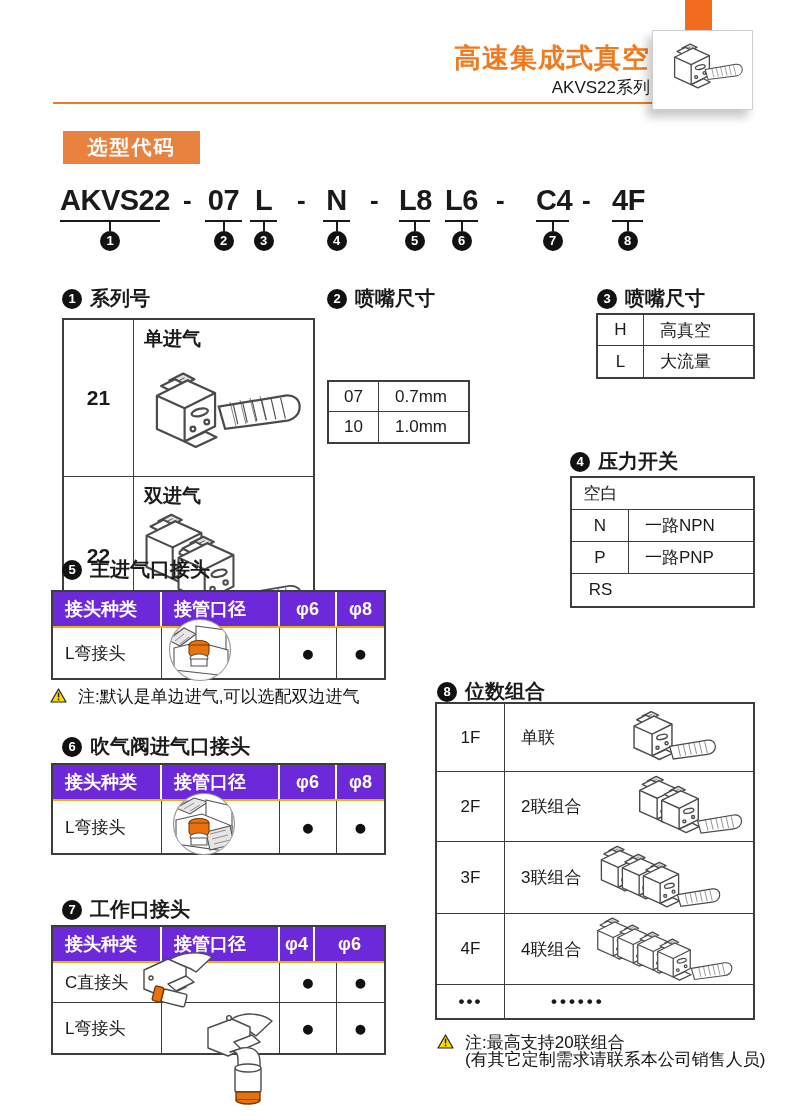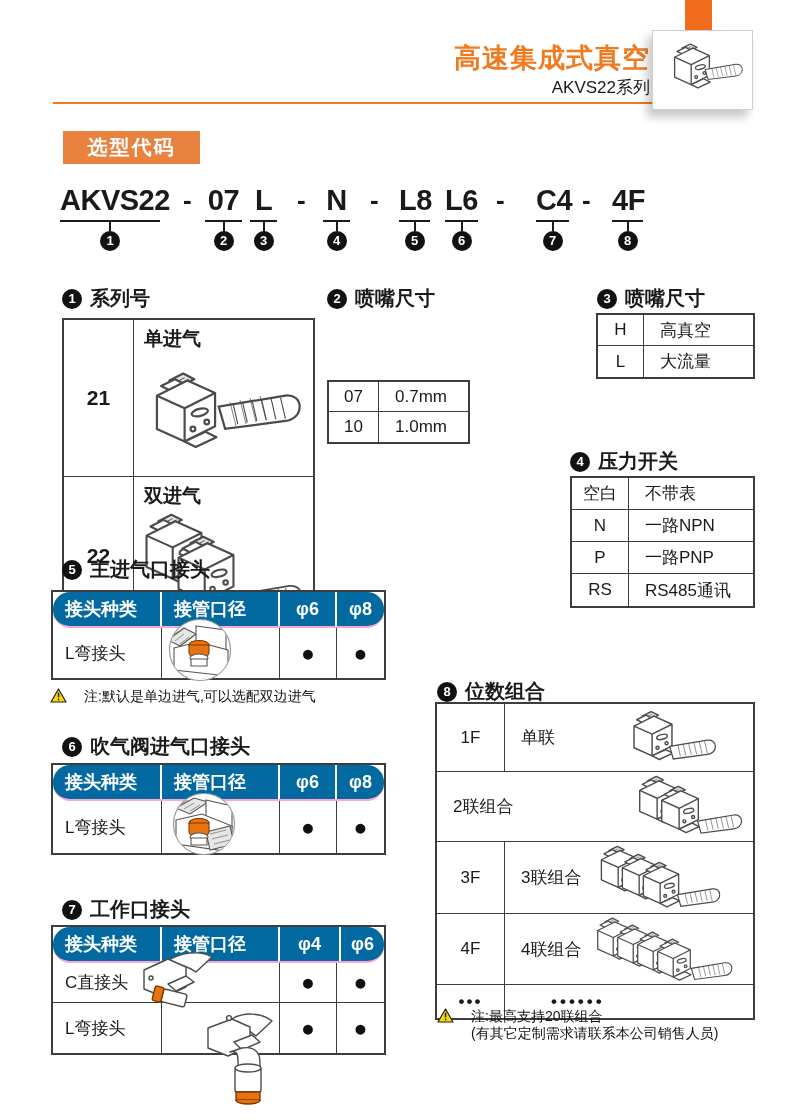--- a/index.html
+++ b/index.html
@@ -256,7 +256,6 @@
   <div class="tbl" style="left:570px;top:476px;width:185px">
     <div class="trow" style="height:32px">
       <div class="tc center code-cell" style="width:57px">空白</div>
-      <div class="tc val-cell" style="flex:1">不带表</div>
     </div>
     <div class="trow" style="height:32px">
       <div class="tc center code-cell" style="width:57px">N</div>

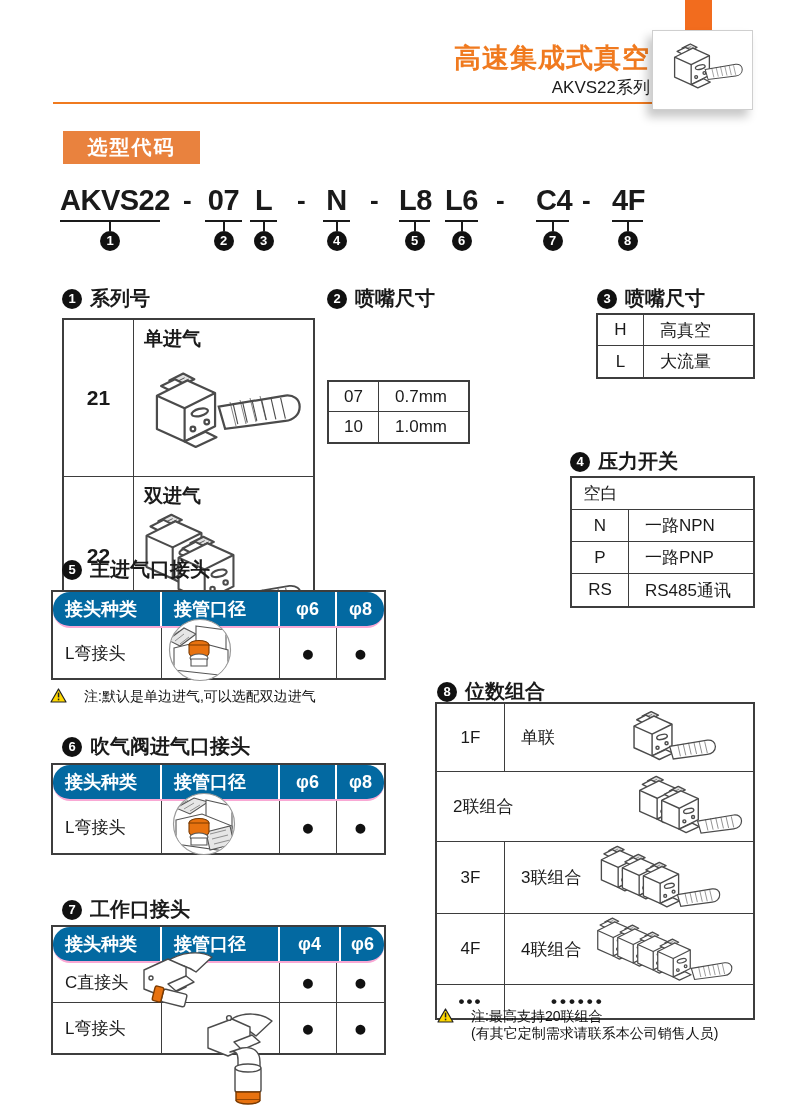--- a/index.html
+++ b/index.html
@@ -267,7 +267,6 @@
     </div>
     <div class="trow" style="height:32px">
       <div class="tc center code-cell" style="width:57px">RS</div>
-      <div class="tc val-cell" style="flex:1">RS485通讯</div>
     </div>
   </div>
 

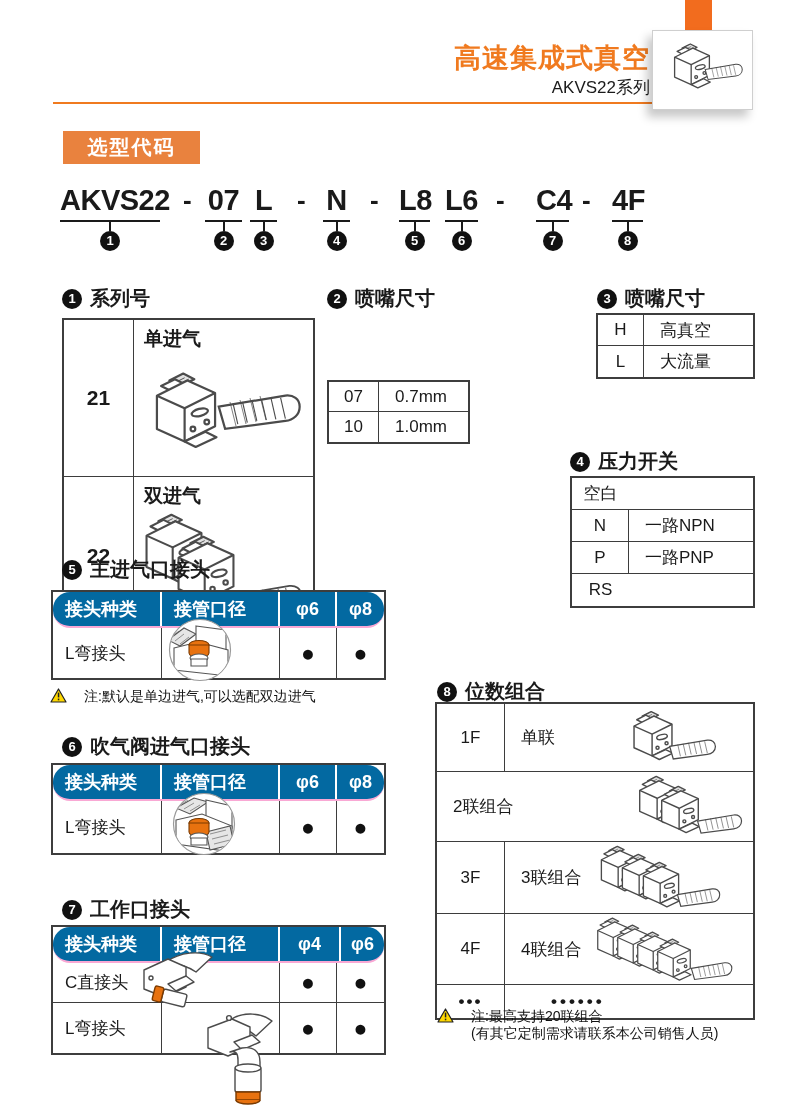--- a/index.html
+++ b/index.html
@@ -44,7 +44,7 @@
   .row-label { position:absolute; left:10px; top:6px; font-size:19px; font-weight:bold; }
   
   .htbl { position:absolute; border:2px solid #3d3d3d; background:#fff; }
-  .thead { display:flex; background:#0369a1; border-bottom:2px solid #f9a8d4;border-radius:17px; }
+  .thead { display:flex; background:#6d28d9; border-bottom:2px solid #eab308; }
   .th { color:#fff; font-size:18px; font-weight:bold; display:flex; align-items:center;
         padding-left:12px; border-right:2.5px solid #fff; }
   .th:last-child { border-right:none; }

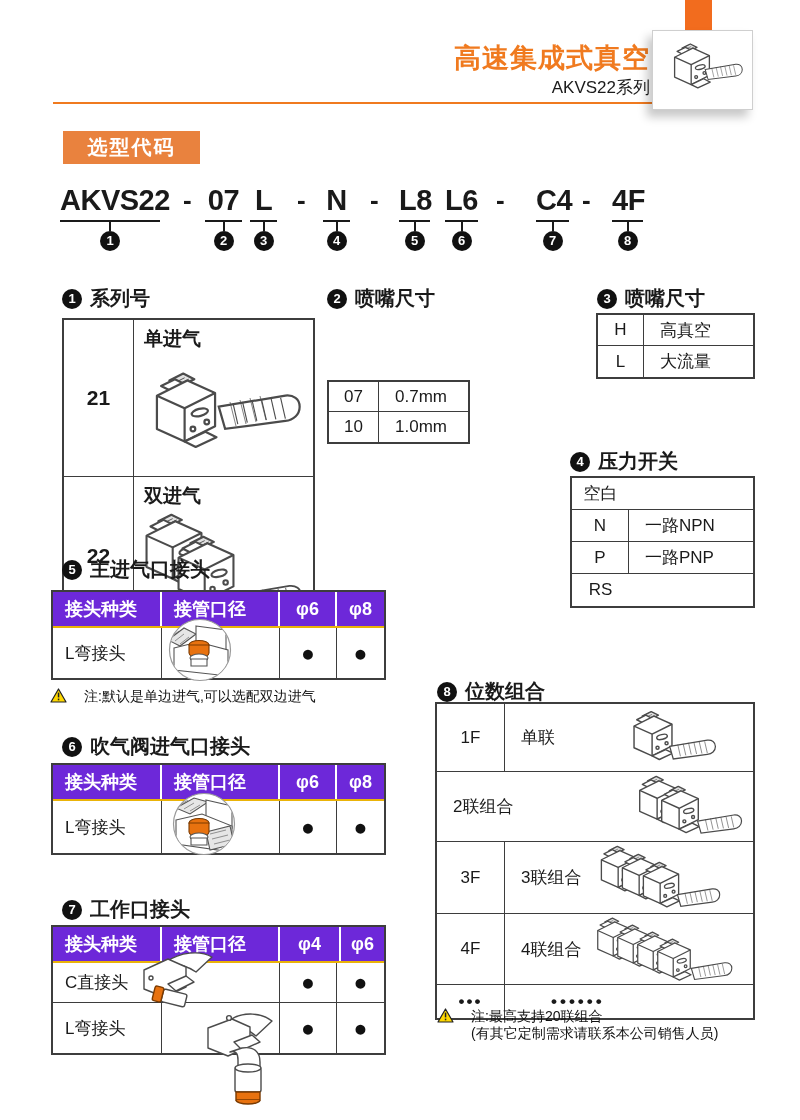--- a/index.html
+++ b/index.html
@@ -52,7 +52,7 @@
   .dot { font-size:23px; line-height:1; color:#111; }
   .type-cell { font-size:17px; padding-left:12px; }
   
-  .note { position:absolute; display:flex; align-items:flex-start; gap:17px; font-size:14px; color:#111; }
+  .note { position:absolute; display:flex; align-items:flex-start; gap:11px; font-size:17px; color:#111; }
   .note .txt { line-height:17px; }
   .note .txt2 { line-height:17px; padding-left:0px; }
   

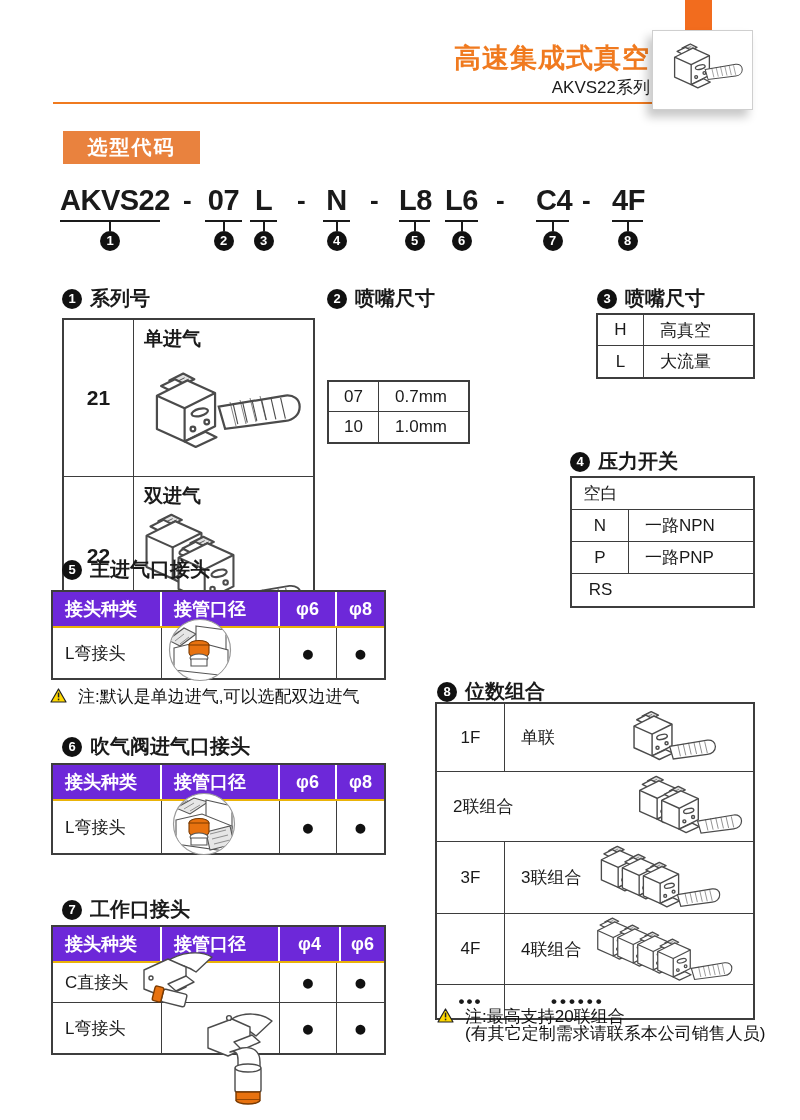--- a/index.html
+++ b/index.html
@@ -436,6 +436,7 @@
       </div>
     </div>
     <div class="trow" style="height:70px">
+      <div class="tc center code-cell" style="width:68px">2F</div>
       <div class="tc" style="flex:1">
         <span class="val-cell">2联组合</span>
         <svg class="abs" style="right:2px;top:1px" width="160" height="68" viewBox="0 0 160 68">

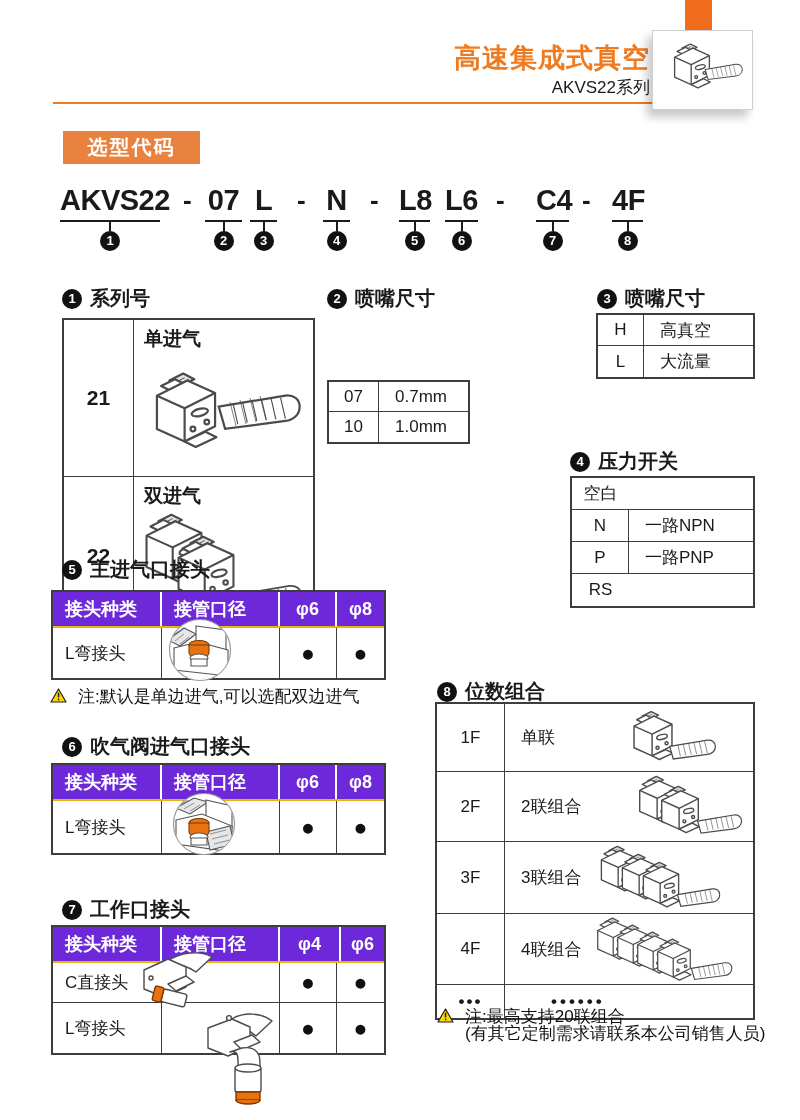--- a/index.html
+++ b/index.html
@@ -370,7 +370,7 @@
     <div class="thead">
       <div class="th" style="width:109px;height:34px">接头种类</div>
       <div class="th" style="width:118px">接管口径</div>
-      <div class="th center" style="width:61px">φ4</div>
+      <div class="th center" style="width:35px">φ4</div>
       <div class="th center" style="flex:1">φ6</div>
     </div>
     <div class="trow" style="height:40px">

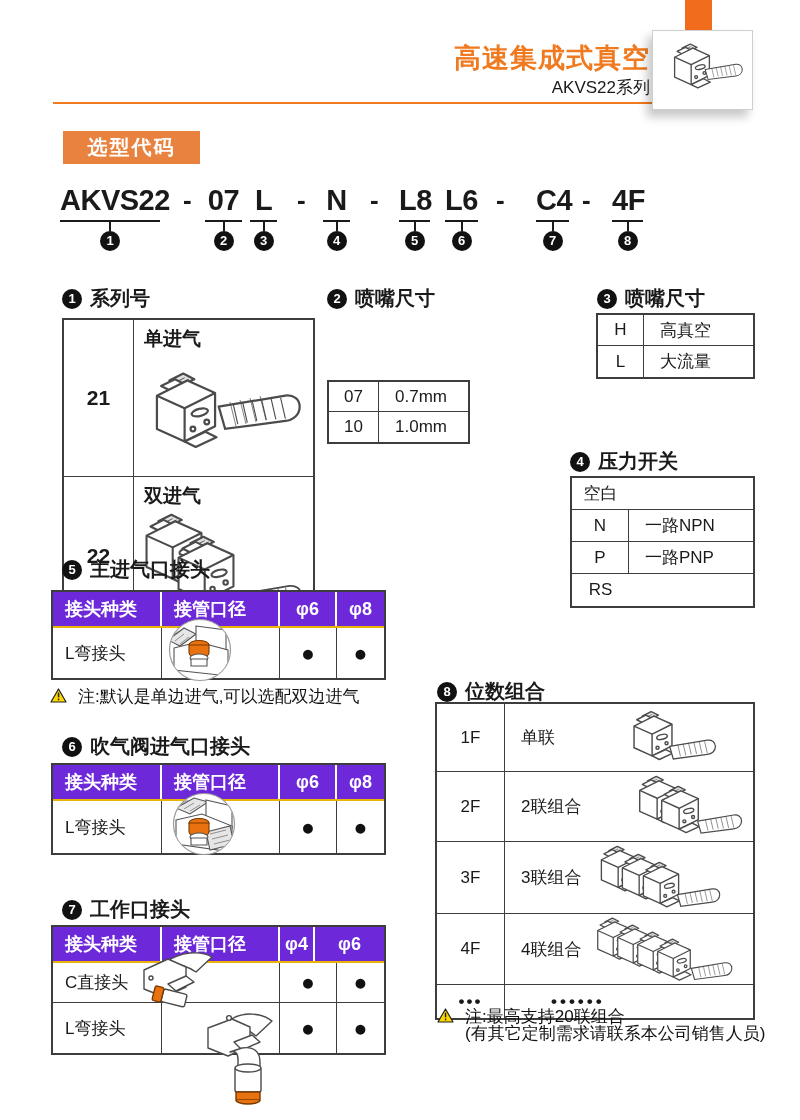--- a/index.html
+++ b/index.html
@@ -476,7 +476,7 @@
       <div class="tc" style="flex:1;padding-left:46px;font-weight:bold;letter-spacing:3px;font-size:17px">••••••</div>
     </div>
   </div>
-  <div class="note" style="left:437px;top:1008px">
+  <div class="note" style="left:437px;top:1034px">
     <svg width="17" height="15" viewBox="0 0 17 15">
       <polygon points="8.5,1 16,14 1,14" fill="#FFD800" stroke="#222" stroke-width="1.2" stroke-linejoin="round"></polygon>
       <rect x="7.8" y="4.6" width="1.5" height="4.8" fill="#222"></rect>

